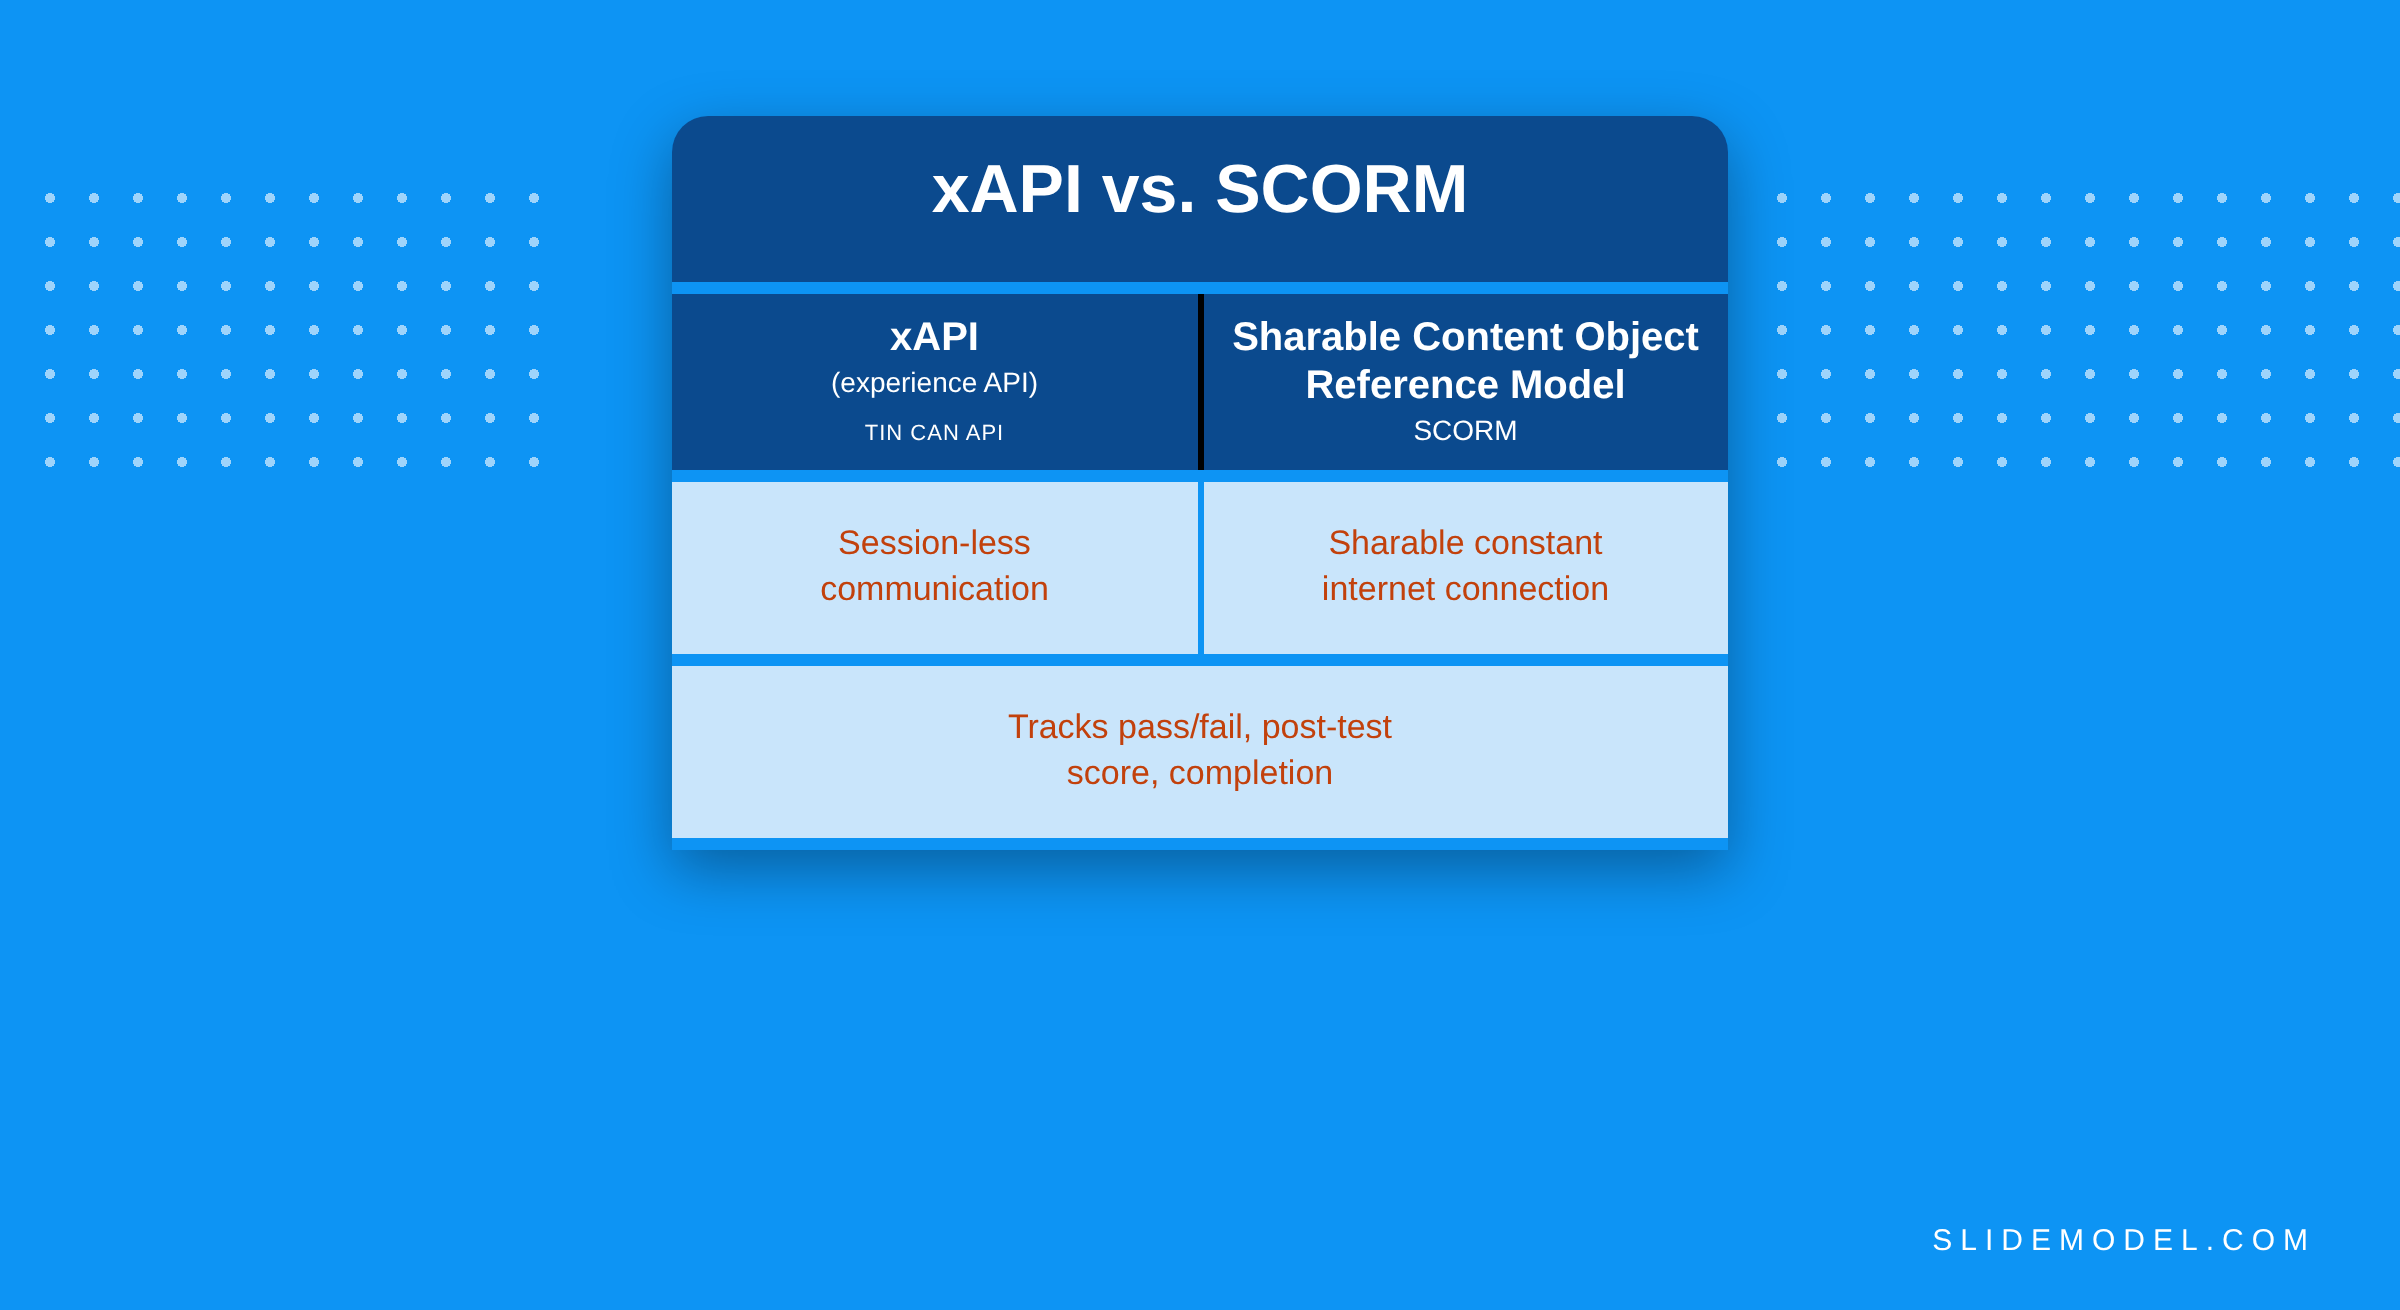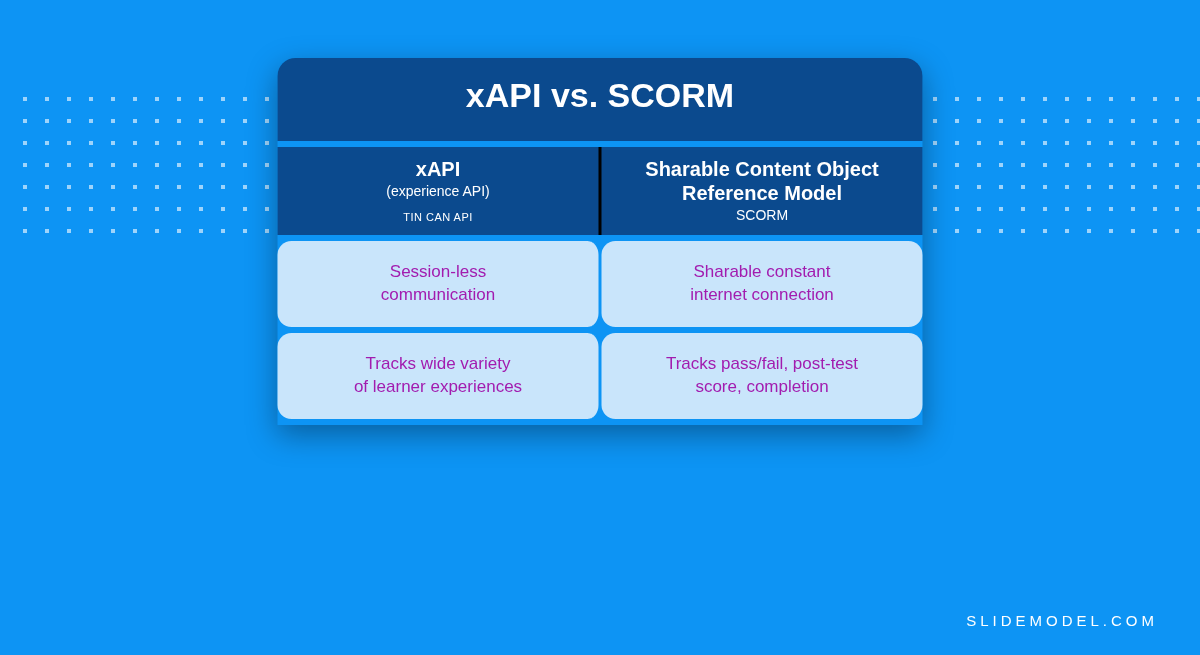--- a/index.html
+++ b/index.html
@@ -24,7 +24,7 @@
   .card {
     position: absolute;
     top: 58px; left: 50%; transform: translateX(-50%);
-    width: 645px;
+    width: 528px;
     background: #0d94f4;
     box-shadow: 0 10px 30px rgba(0,0,0,0.35);
     border-radius: 18px 18px 0 0;

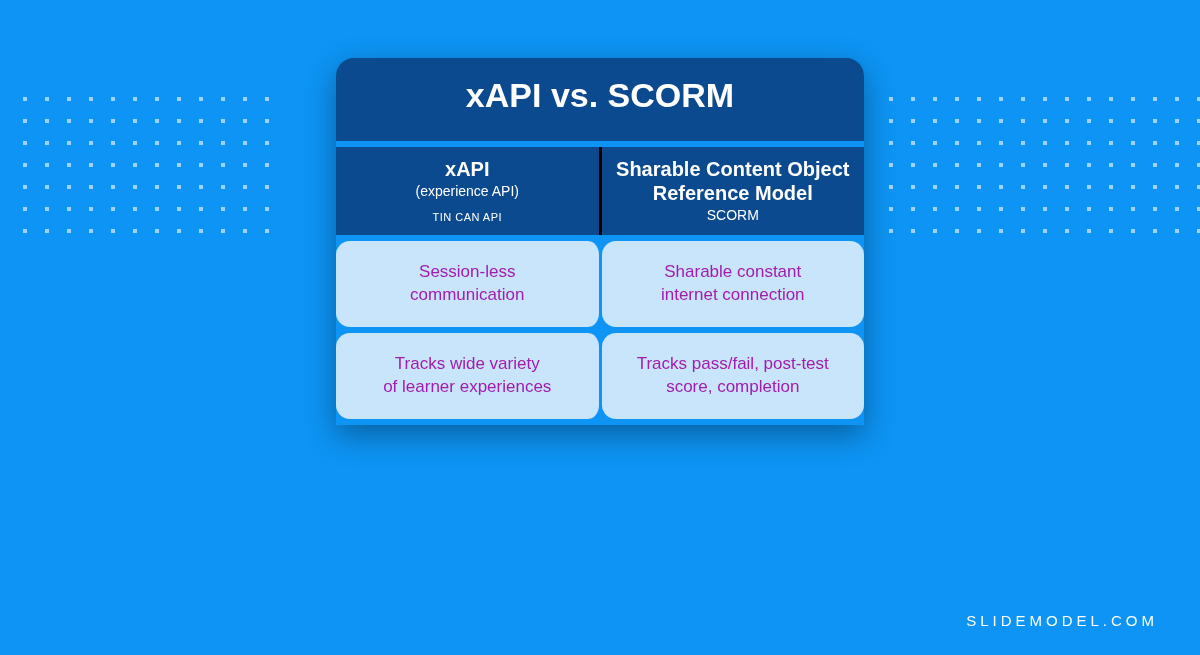--- a/index.html
+++ b/index.html
@@ -61,7 +61,7 @@
   .body-cell {
     flex: 1;
     background: #c9e5fb;
-    color: #a21caf;
+    color: #c2410c;
     text-align: center;
     font-size: 17px;
     line-height: 1.35;
@@ -69,7 +69,6 @@
     display: flex;
     align-items: center;
     justify-content: center;
-    border-radius: 14px;
   }
   .body-cell.left { border-right: 3px solid #0d94f4; }
   .body-cell > span { display: block; max-width: 260px; white-space: pre-line; }

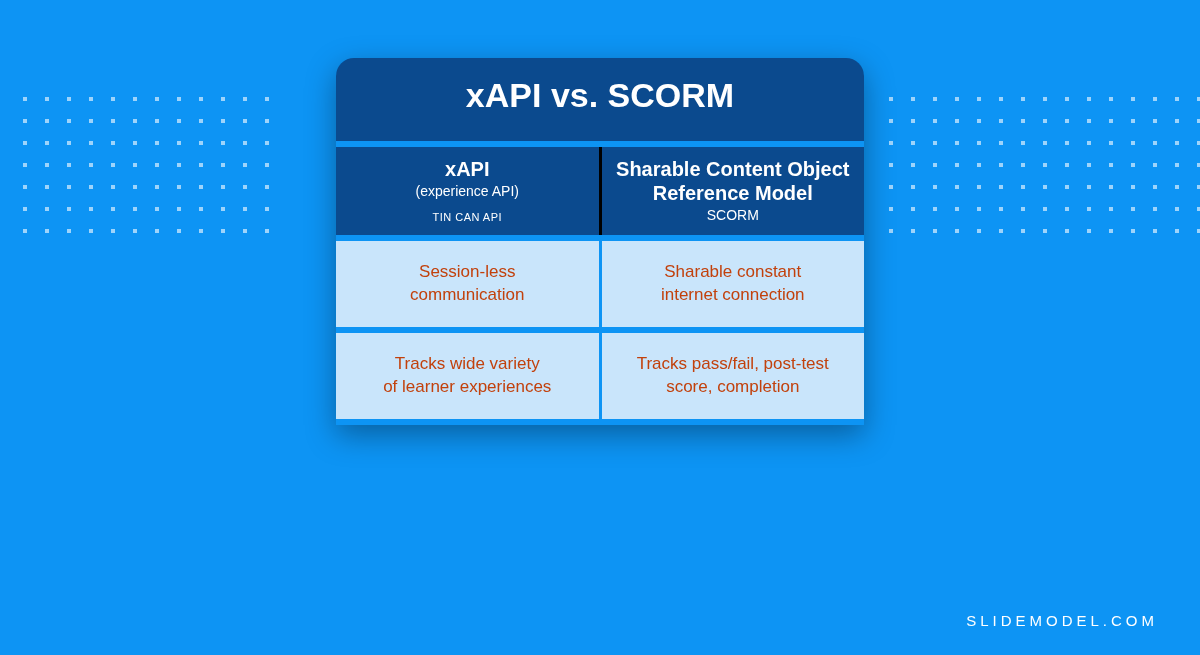--- a/index.html
+++ b/index.html
@@ -115,10 +115,6 @@
       </div>
   </div>
   <div class="body-row">
-    <div class="body-cell left">
-        <span>Tracks wide variety
-of learner experiences</span>
-      </div>
     <div class="body-cell">
         <span>Tracks pass/fail, post-test
 score, completion</span>

